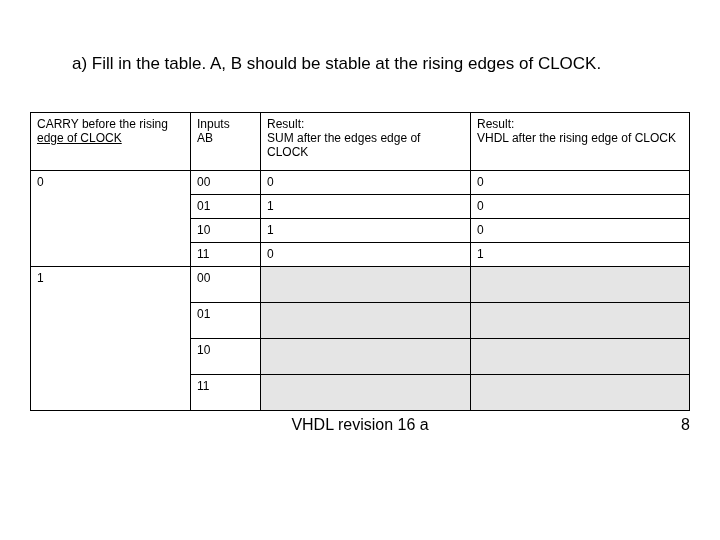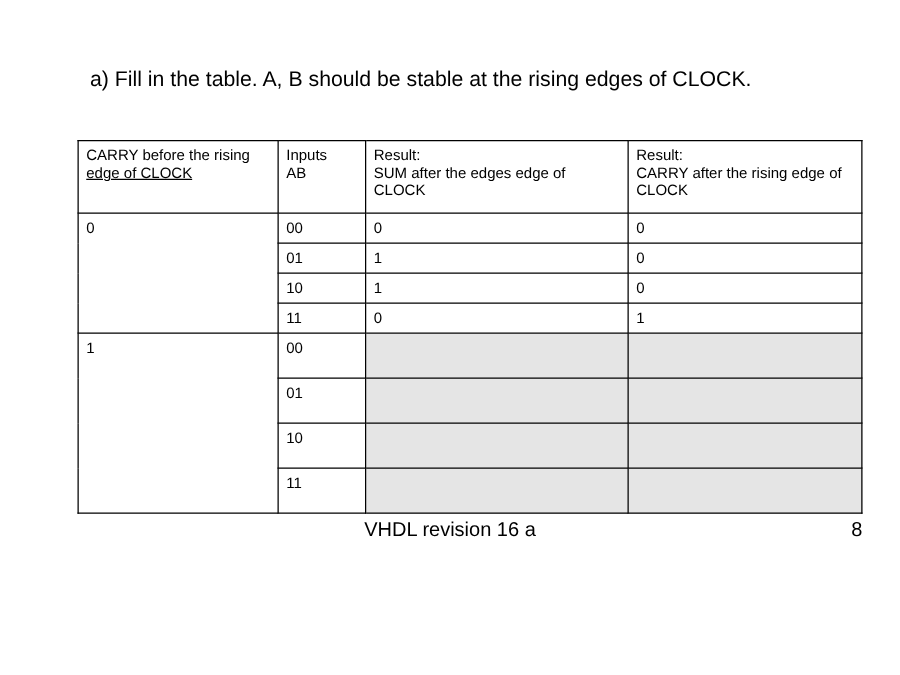--- a/index.html
+++ b/index.html
@@ -25,7 +25,6 @@
   }
   .table-wrap {
     padding: 38px 30px 0 30px;
-    margin-left: 32px;
   }
   table {
     border-collapse: collapse;

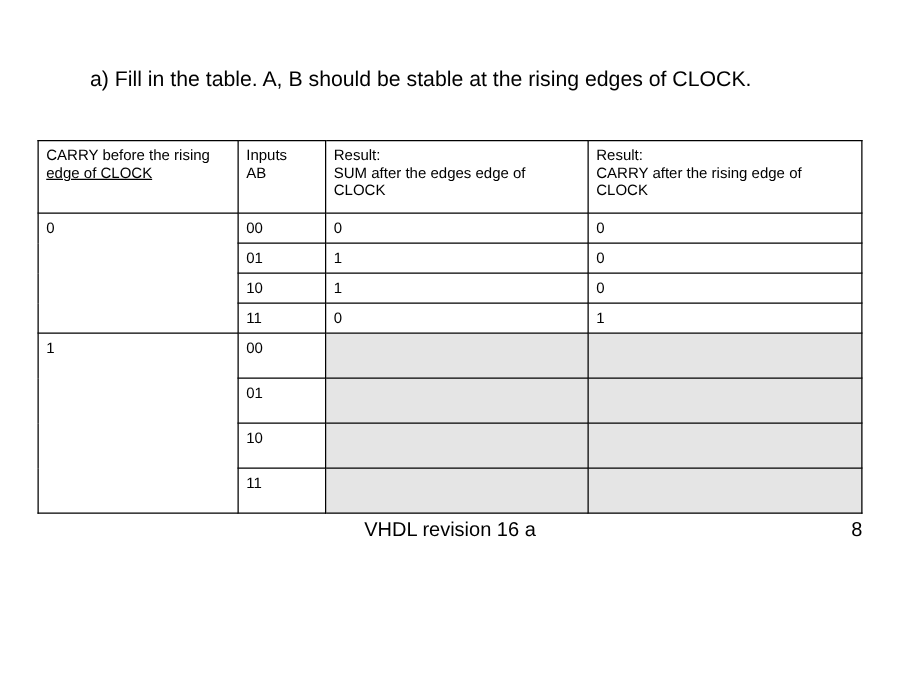--- a/index.html
+++ b/index.html
@@ -106,7 +106,7 @@
         </th>
         <th>
           <span>Result:</span><br>
-          <span>CARRY after the rising edge of CLOCK</span>
+          <span>VHDL after the rising edge of CLOCK</span>
         </th>
       </tr>
 

